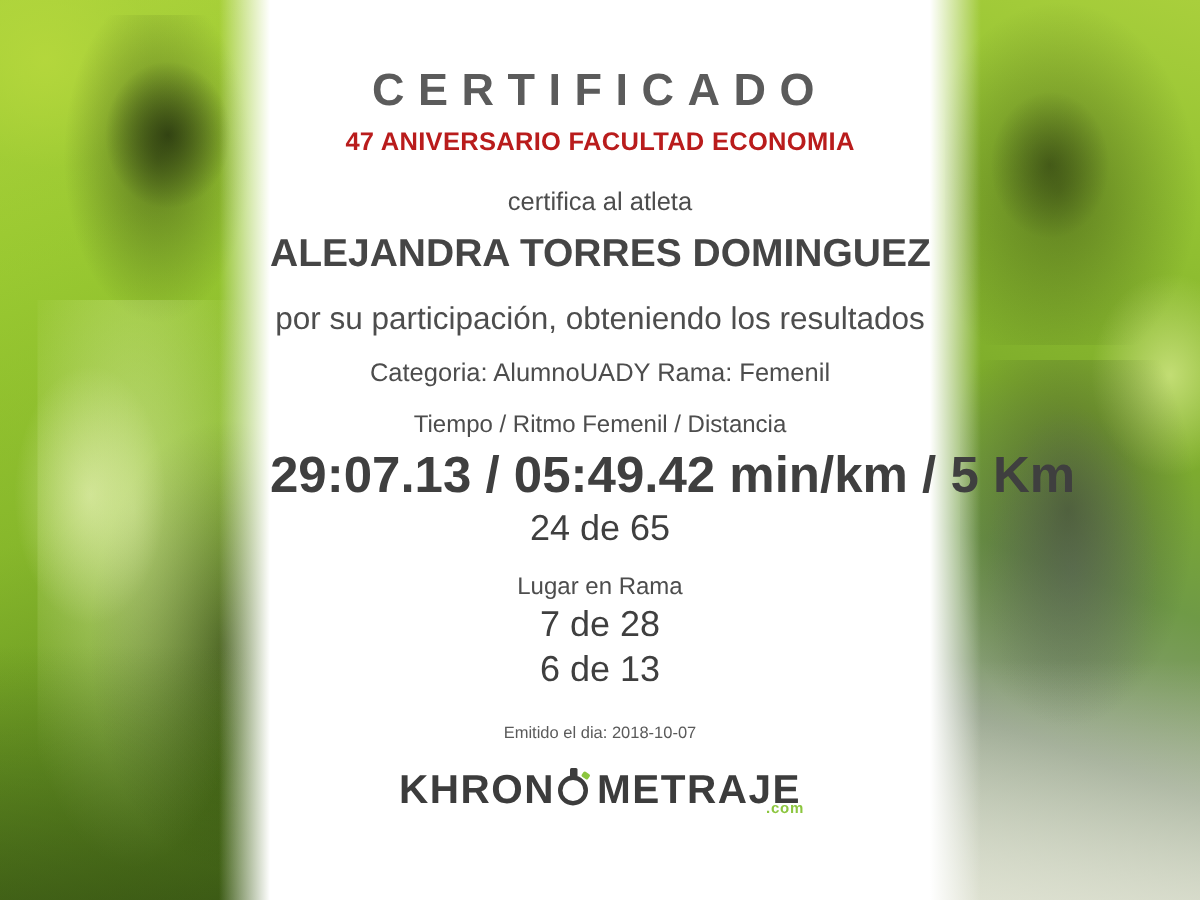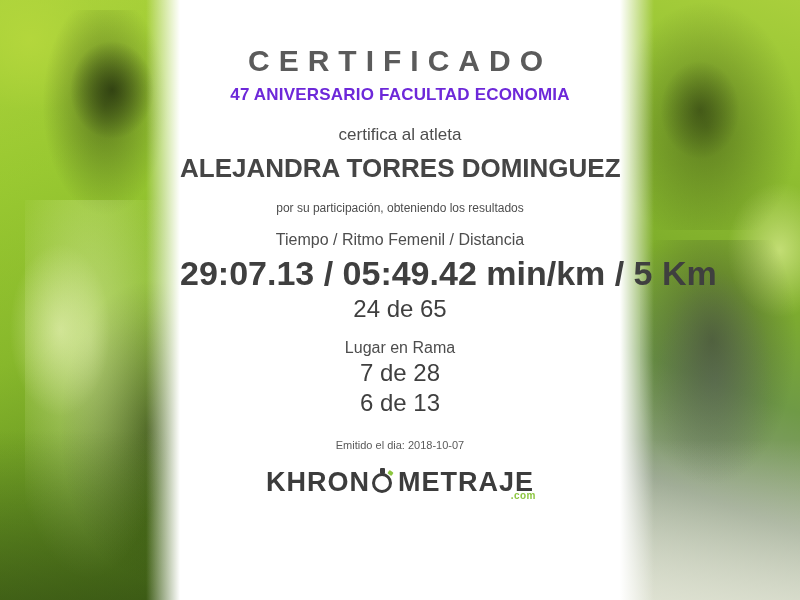--- a/index.html
+++ b/index.html
@@ -130,7 +130,7 @@
     font-size: 17px;
     font-weight: bold;
     letter-spacing: 0.2px;
-    color: #6d28d9;
+    color: #b91c1c;
     white-space: nowrap;
   }
   .certifies {

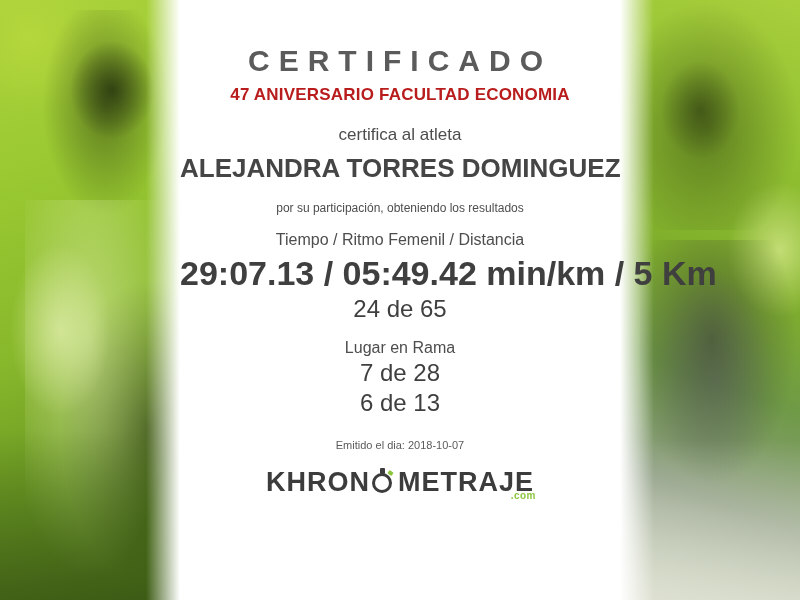--- a/index.html
+++ b/index.html
@@ -148,7 +148,7 @@
   }
   .participation {
     margin-top: 17px;
-    font-size: 12px;
+    font-size: 21px;
     color: #4d4d4d;
   }
   .category {

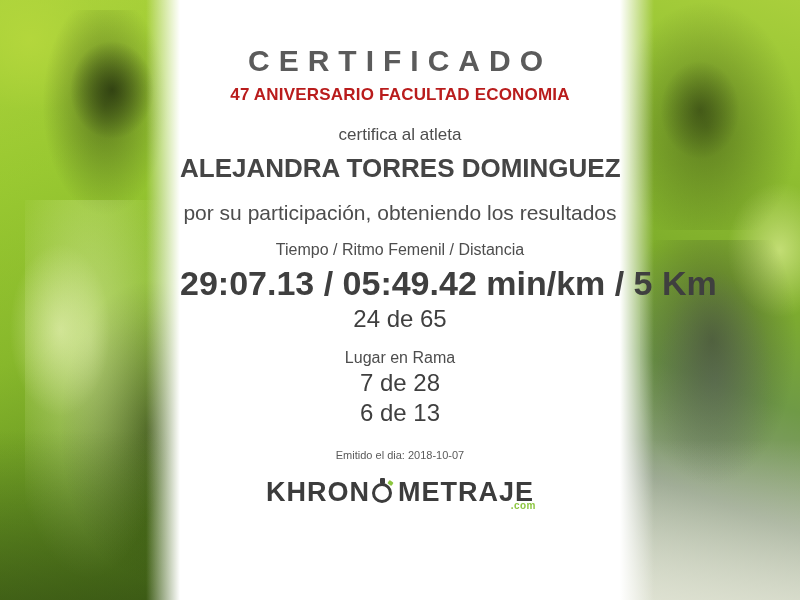--- a/index.html
+++ b/index.html
@@ -275,6 +275,7 @@
     <div class="certifies">certifica al atleta</div>
     <div class="athlete">ALEJANDRA  TORRES DOMINGUEZ</div>
     <div class="participation">por su participación, obteniendo los resultados</div>
+    <div class="category">Categoria: AlumnoUADY Rama: Femenil</div>
 
     <div class="metrics-label">Tiempo / Ritmo Femenil / Distancia</div>
     <div class="metrics-value">29:07.13 / 05:49.42 min/km / 5 Km</div>

